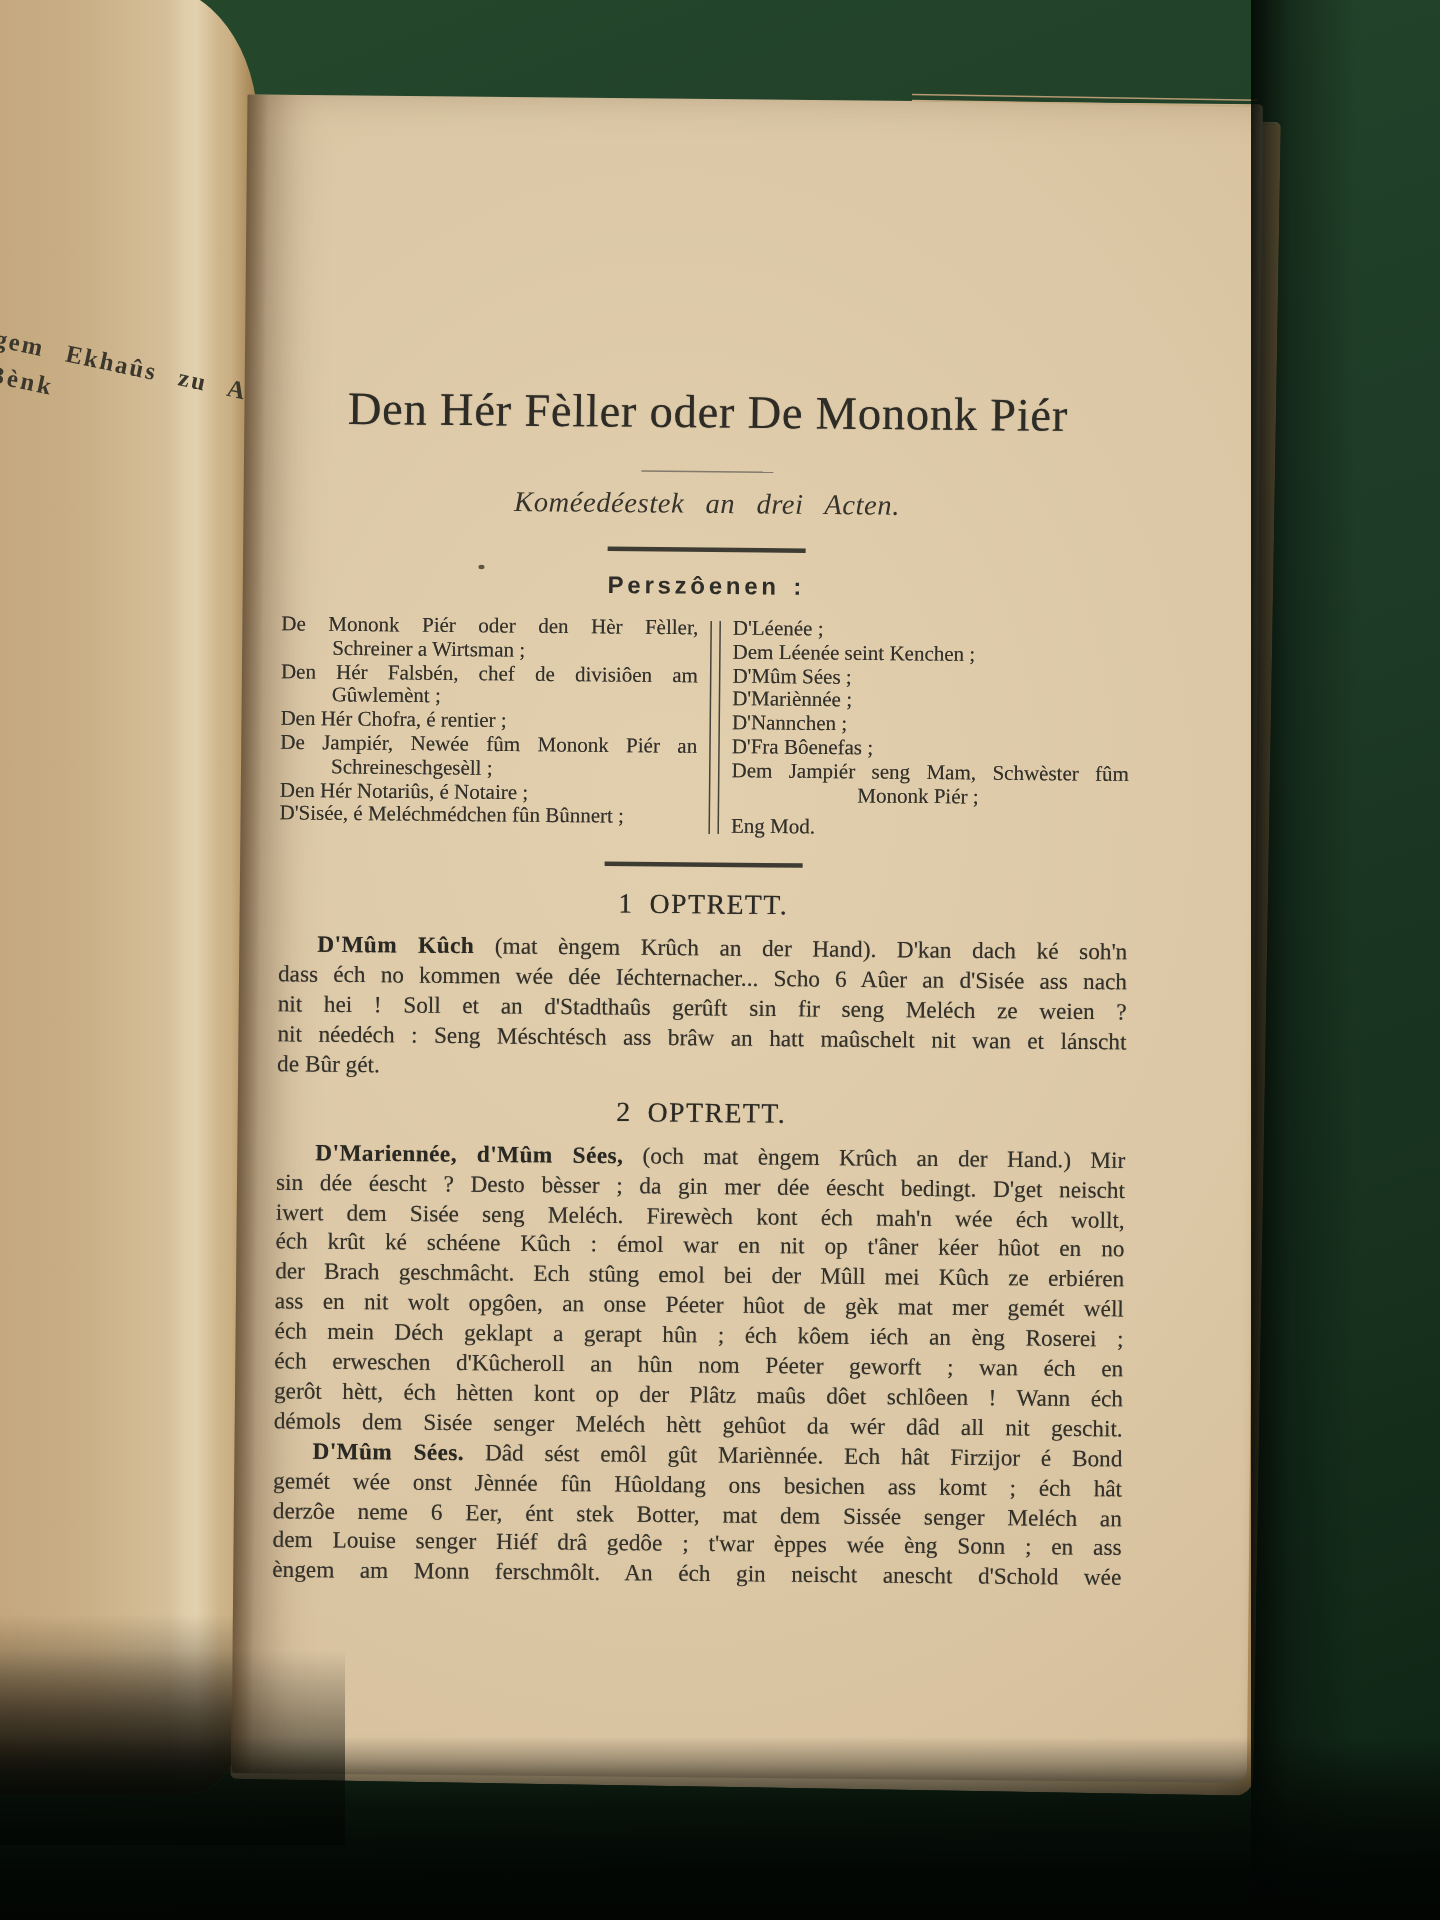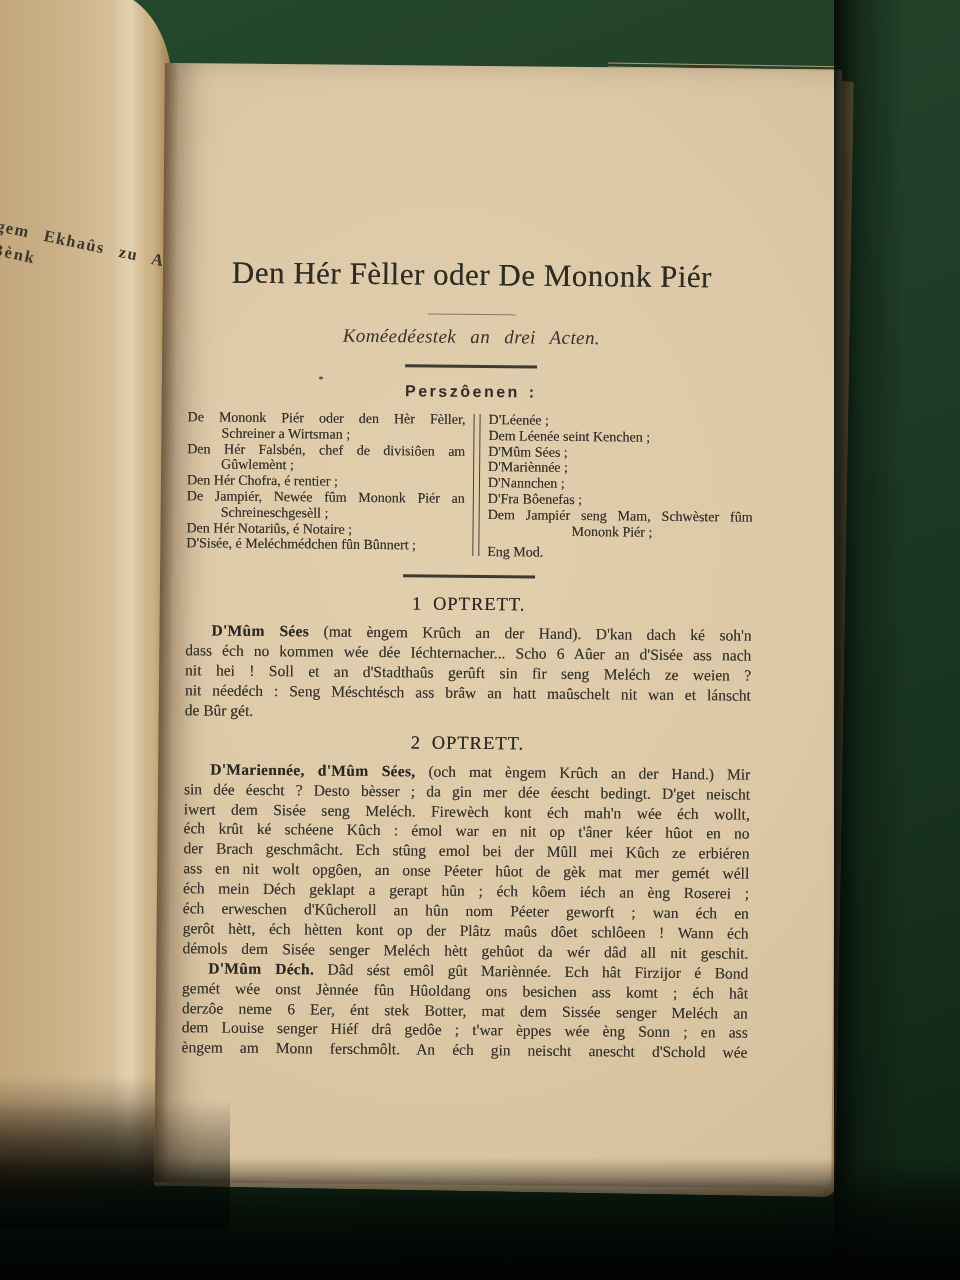--- a/index.html
+++ b/index.html
@@ -136,7 +136,7 @@
 
       <div class="scene-heading sh1">1 OPTRETT.</div>
       <div class="para p1">
-          <div class="line first j"><b>D'Mûm Sées</b> (mat èngem Krûch an der Hand). D'kan dach ké soh'n</div>
+          <div class="line first j"><b>D'Mûm Kûch</b> (mat èngem Krûch an der Hand). D'kan dach ké soh'n</div>
           <div class="line j">dass éch no kommen wée dée Iéchternacher... Scho 6 Aûer an d'Sisée ass nach</div>
           <div class="line j">nit hei ! Soll et an d'Stadthaûs gerûft sin fir seng Meléch ze weien ?</div>
           <div class="line j">nit néedéch : Seng Méschtésch ass brâw an hatt maûschelt nit wan et lánscht</div>

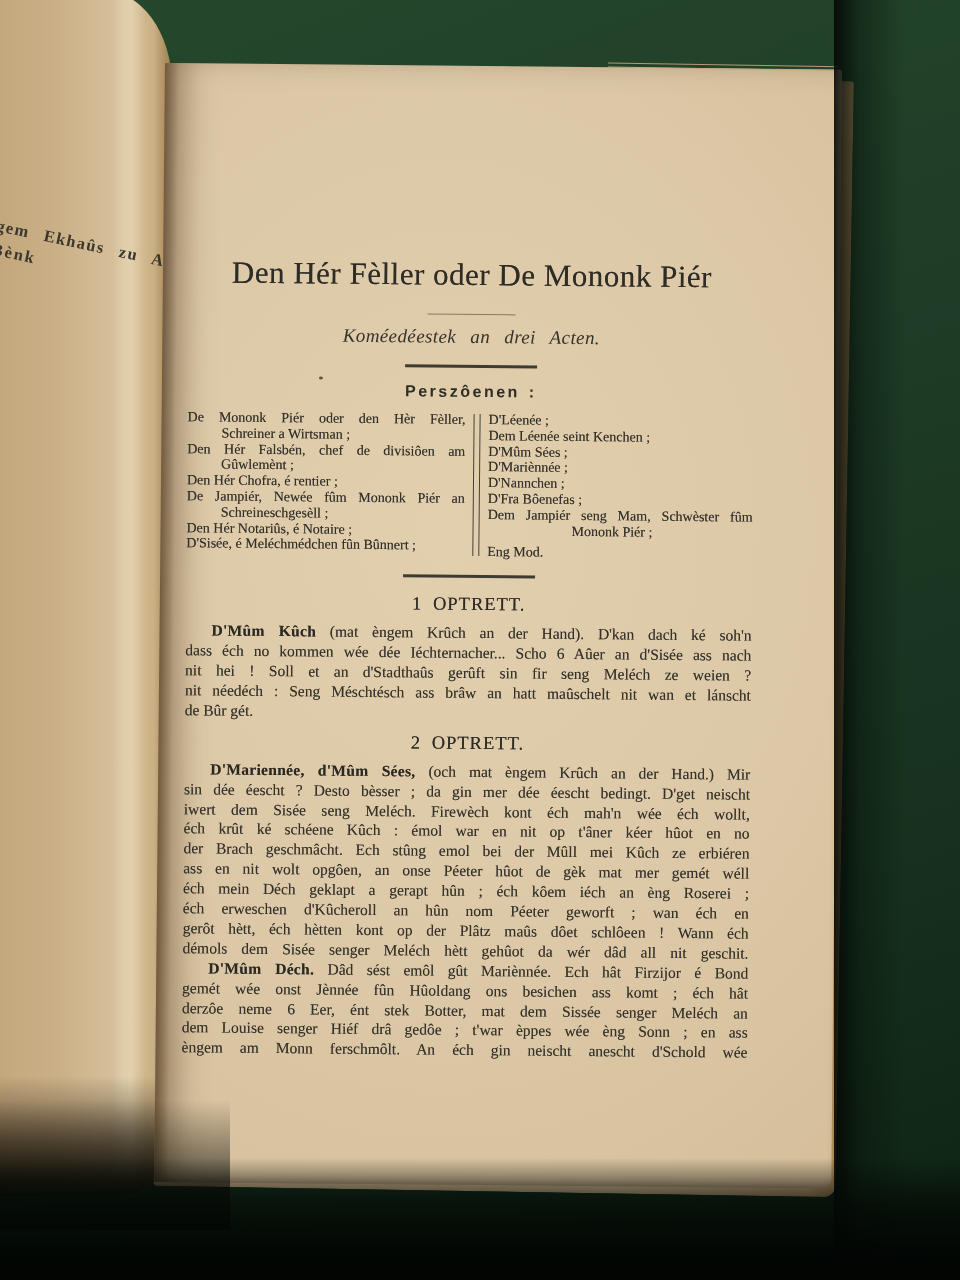--- a/index.html
+++ b/index.html
@@ -157,7 +157,7 @@
           <div class="line j">démols dem Sisée senger Meléch hètt gehûot da wér dâd all nit geschit.</div>
         </div>
       <div class="para">
-          <div class="line first j"><b>D'Mûm Déch.</b> Dâd sést emôl gût Mariènnée. Ech hât Firzijor é Bond</div>
+          <div class="line first j"><b>D'Mûm Sées.</b> Dâd sést emôl gût Mariènnée. Ech hât Firzijor é Bond</div>
           <div class="line j">gemét wée onst Jènnée fûn Hûoldang ons besichen ass komt ; éch hât</div>
           <div class="line j">derzôe neme 6 Eer, ént stek Botter, mat dem Sissée senger Meléch an</div>
           <div class="line j">dem Louise senger Hiéf drâ gedôe ; t'war èppes wée èng Sonn ; en ass</div>

